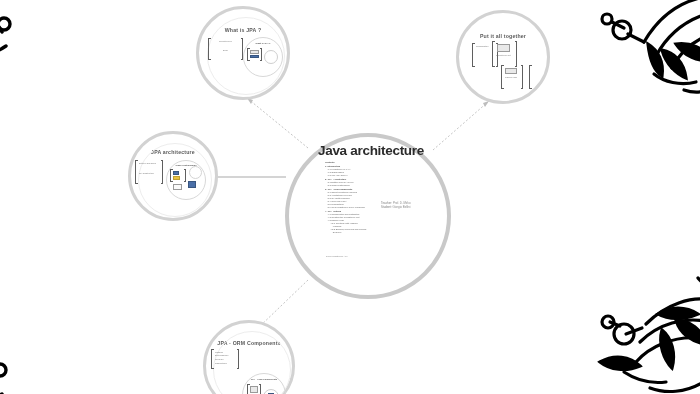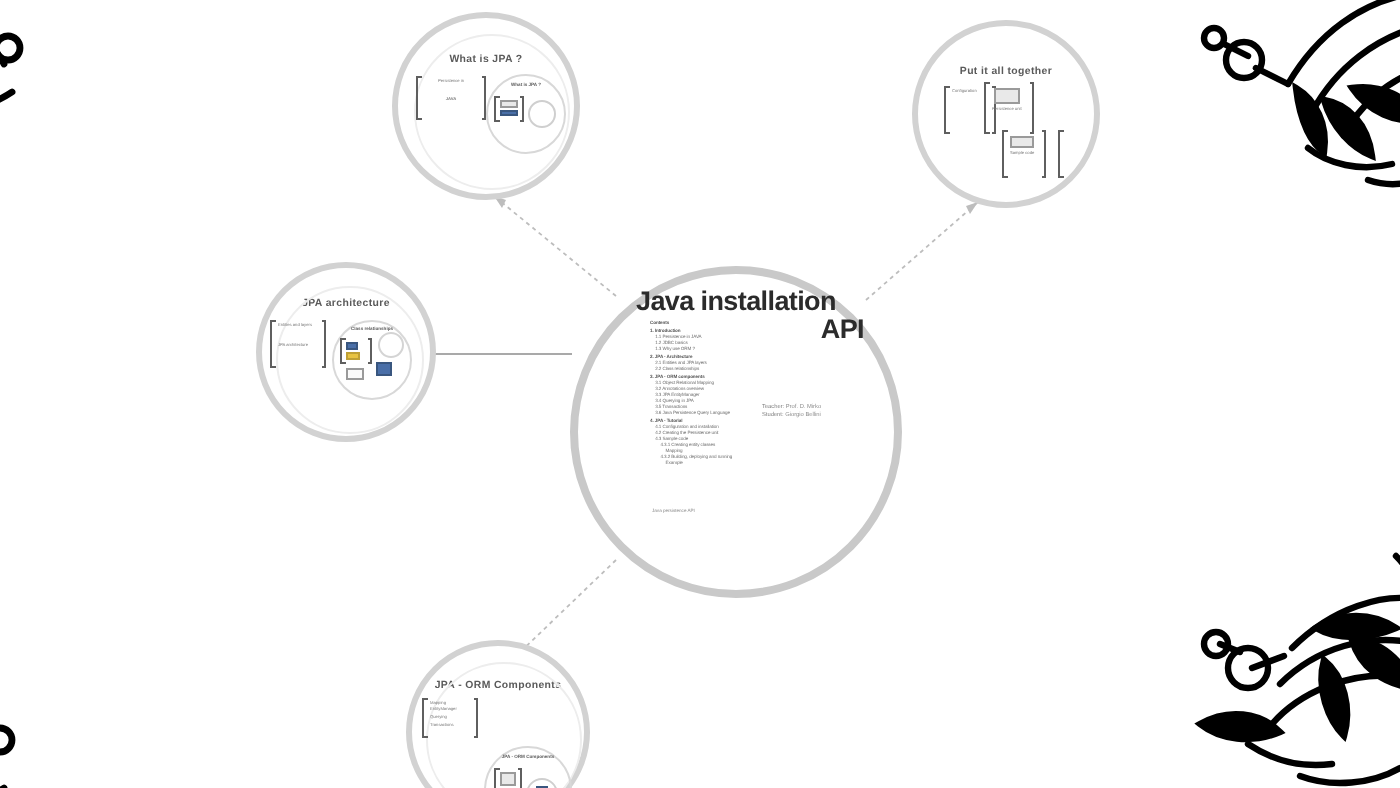--- a/index.html
+++ b/index.html
@@ -218,7 +218,7 @@
   <div class="circle main-circle"></div>
 
   <div class="main-title">
-    <div class="line1">Java installation</div>
+    <div class="line1">Java architecture</div>
     <div class="line2">API</div>
   </div>
 

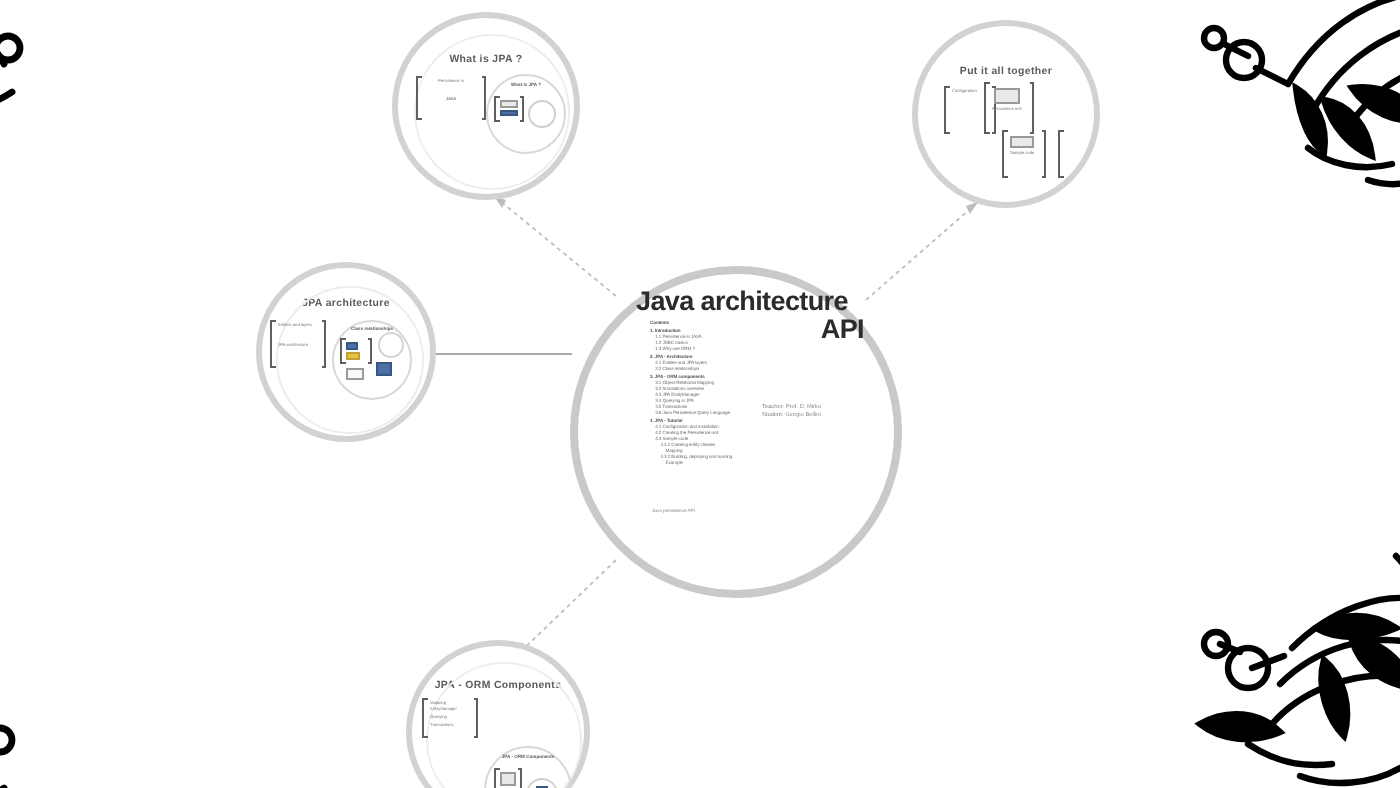--- a/index.html
+++ b/index.html
@@ -219,7 +219,6 @@
 
   <div class="main-title">
     <div class="line1">Java architecture</div>
-    <div class="line2">API</div>
   </div>
 
   <div class="outline">

